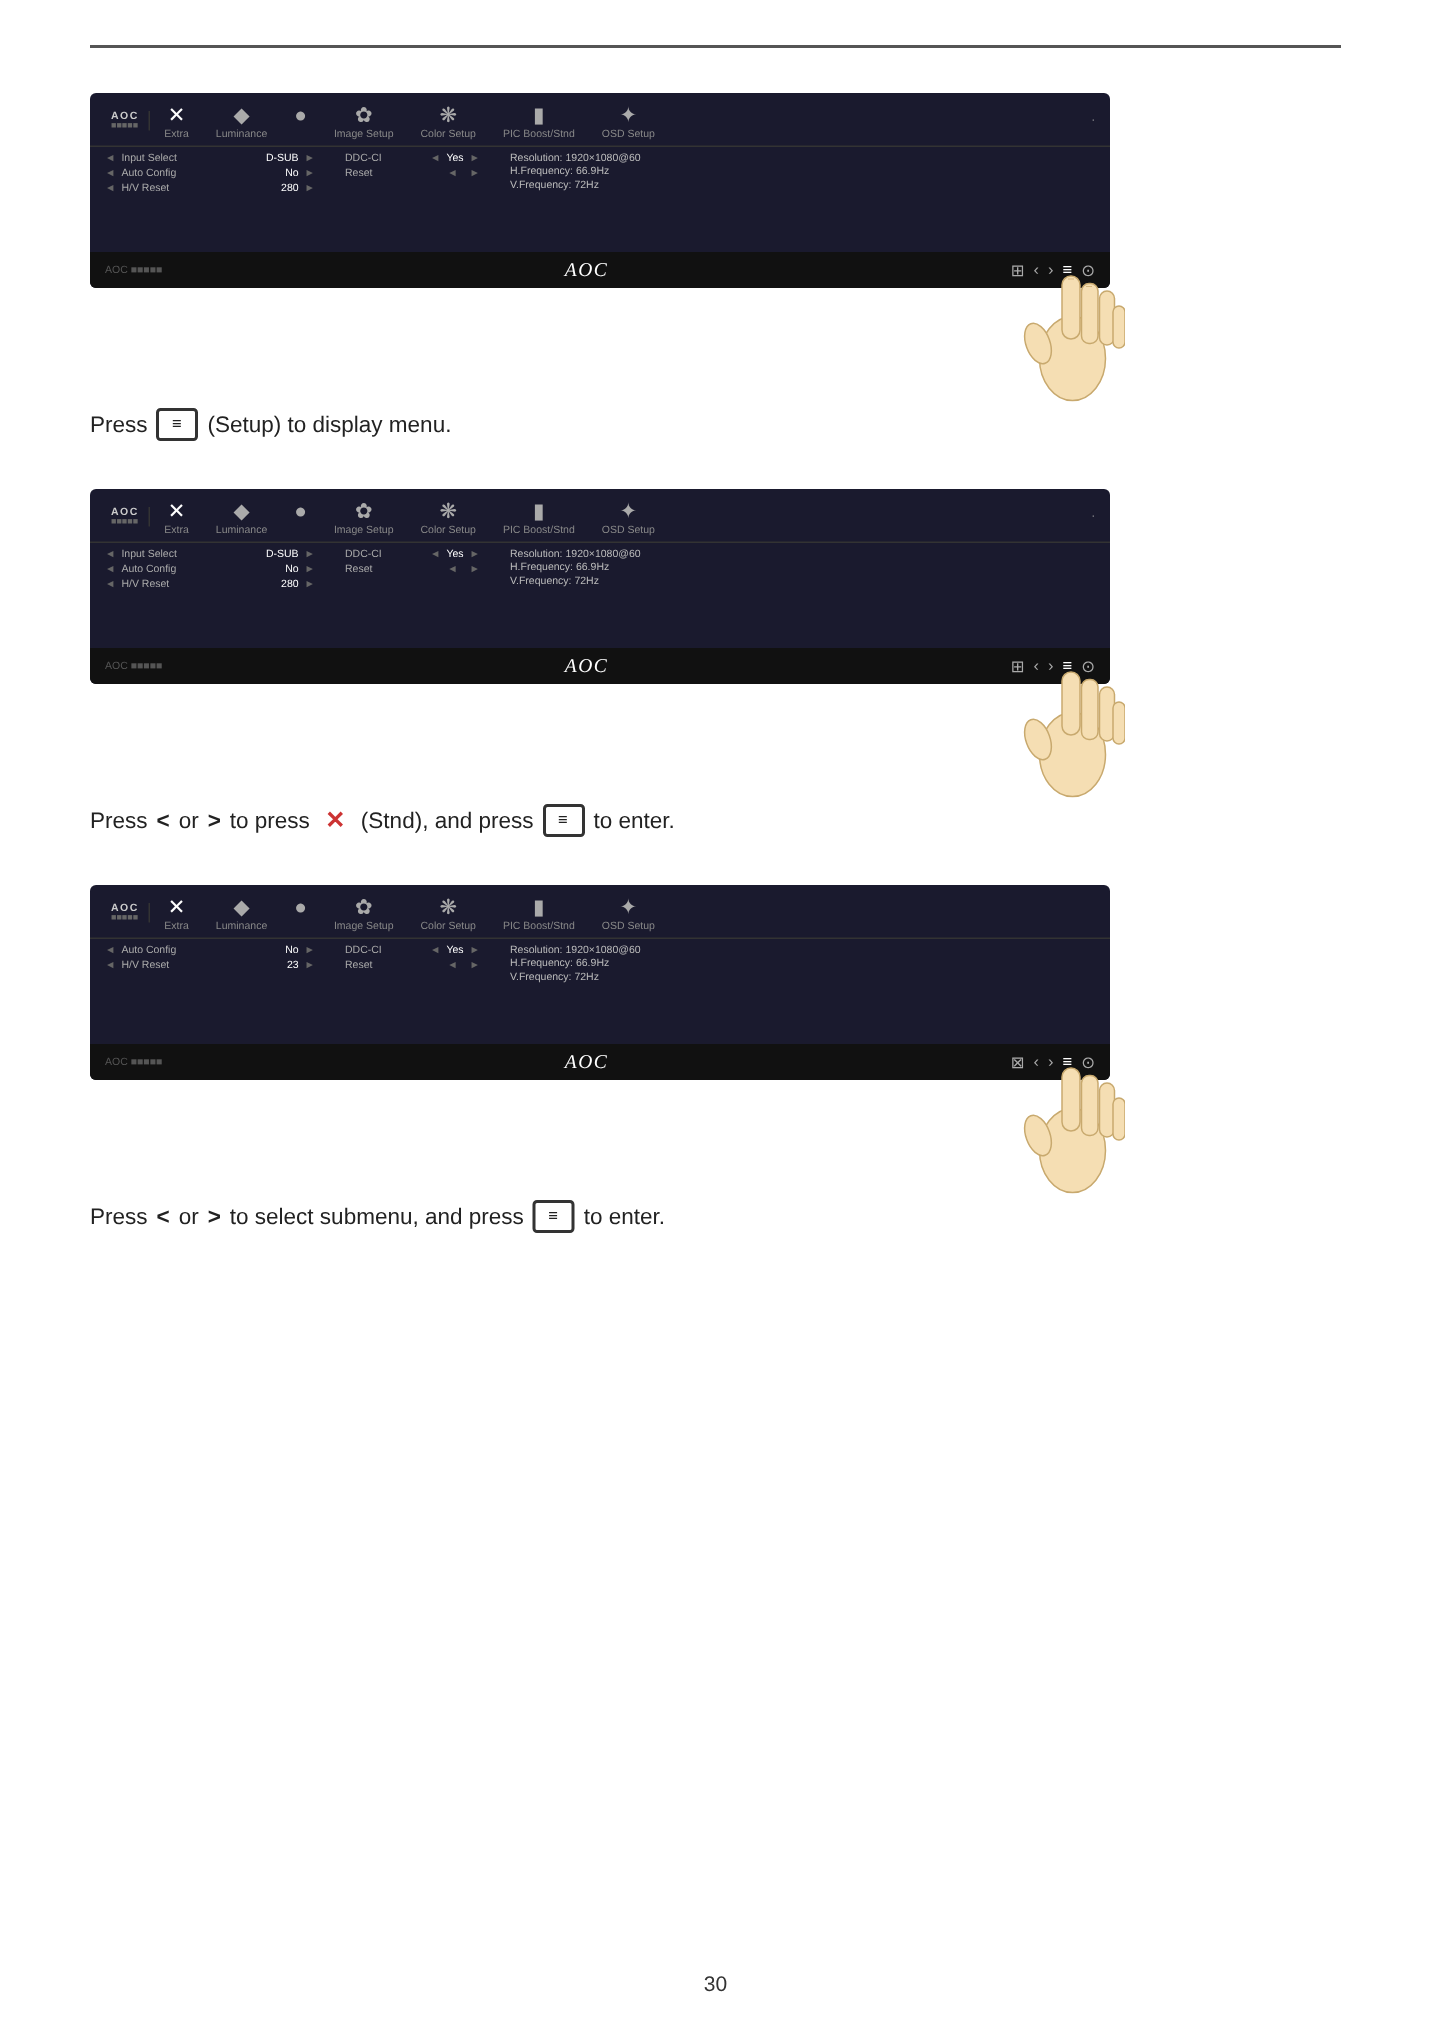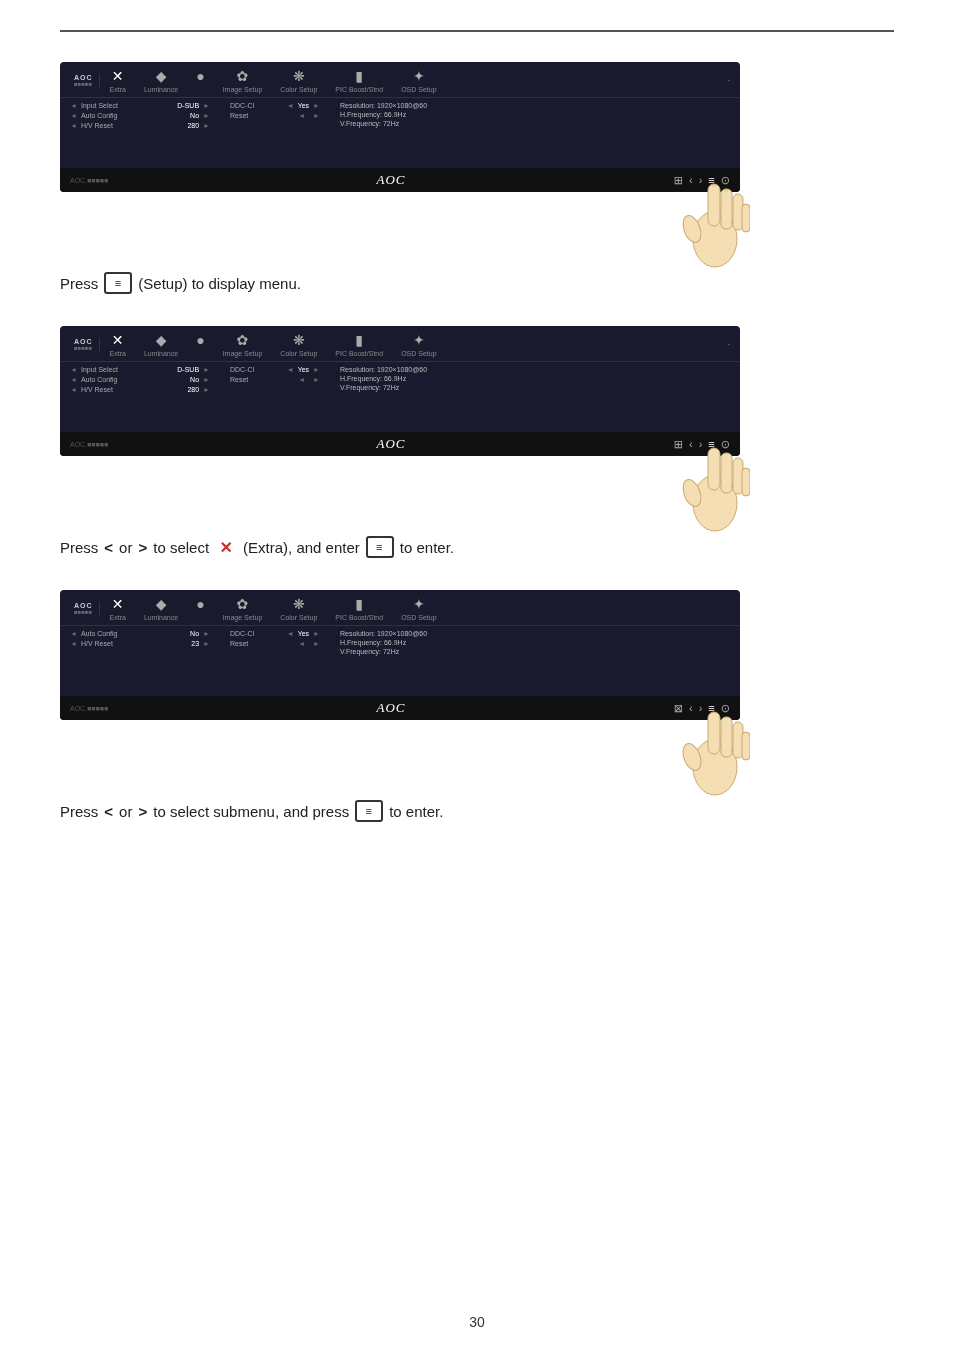--- a/index.html
+++ b/index.html
@@ -508,7 +508,7 @@
       <span class="nav-icon">&lt;</span>
       <span>or</span>
       <span class="nav-icon">&gt;</span>
-      <span>to select</span>
+      <span>to press</span>
 
       <span style="display:inline-flex;align-items:center;justify-content:center;width:22px;height:22px;font-size:16px;color:#cc3333;font-weight:bold;vertical-align:middle;">✕</span>
       <span>(Extra), and enter</span>

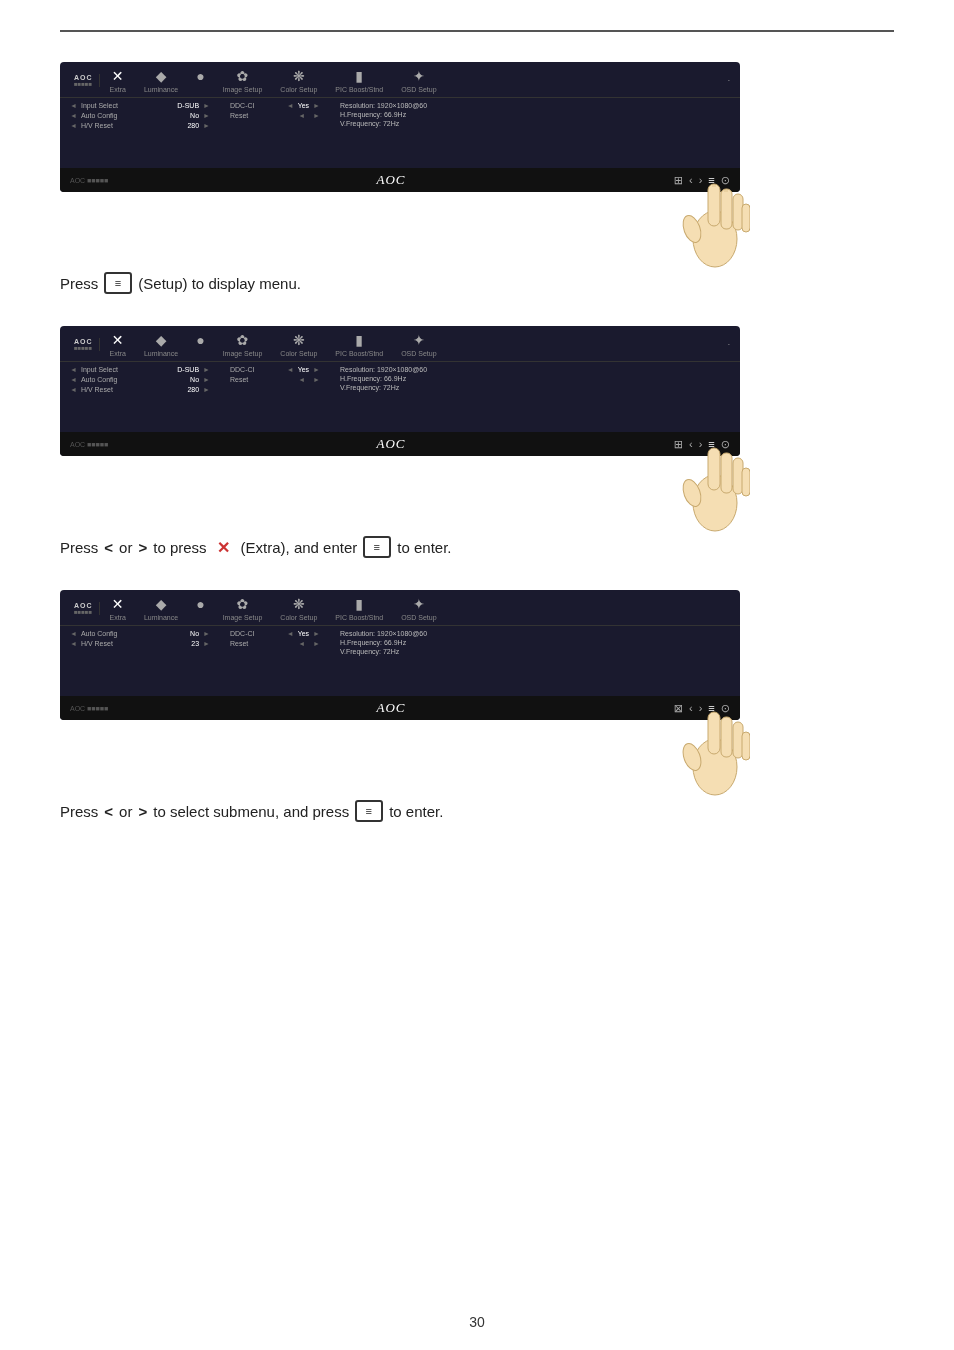--- a/index.html
+++ b/index.html
@@ -511,7 +511,7 @@
       <span>to press</span>
 
       <span style="display:inline-flex;align-items:center;justify-content:center;width:22px;height:22px;font-size:16px;color:#cc3333;font-weight:bold;vertical-align:middle;">✕</span>
-      <span>(Extra), and enter</span>
+      <span>(Stnd), and press</span>
       <span class="menu-btn-icon">≡</span>
       <span>to enter.</span>
     </div>

